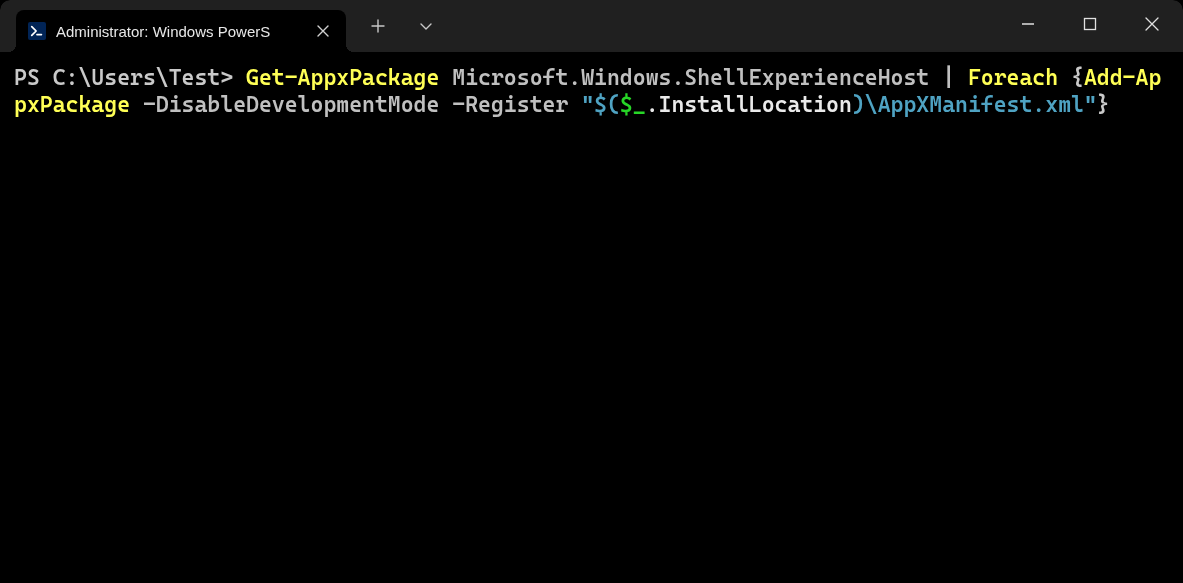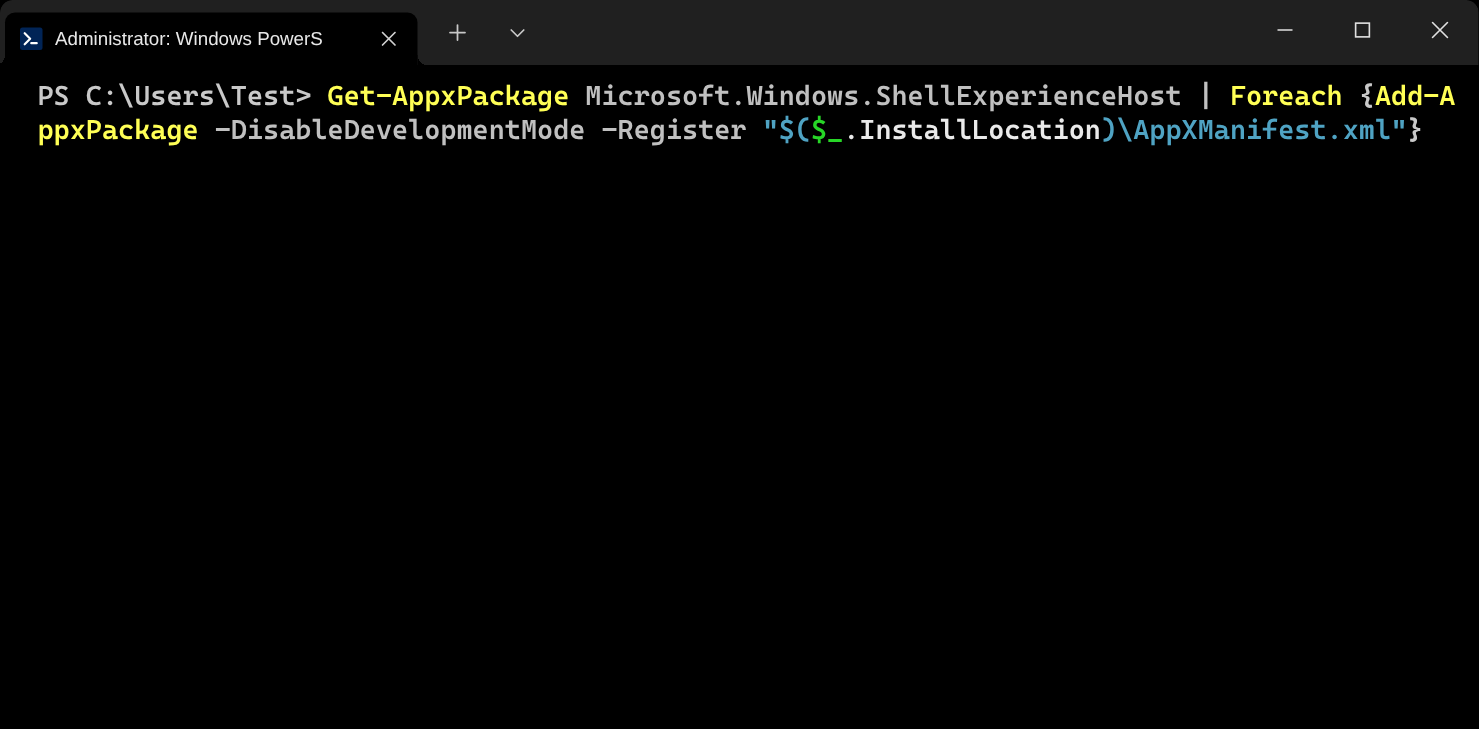--- a/index.html
+++ b/index.html
@@ -32,7 +32,7 @@
     display: flex;
     align-items: flex-end;
     height: 52px;
-    padding-left: 4px;
+    padding-left: 16px;
     flex: 0 0 auto;
   }
   .tab {

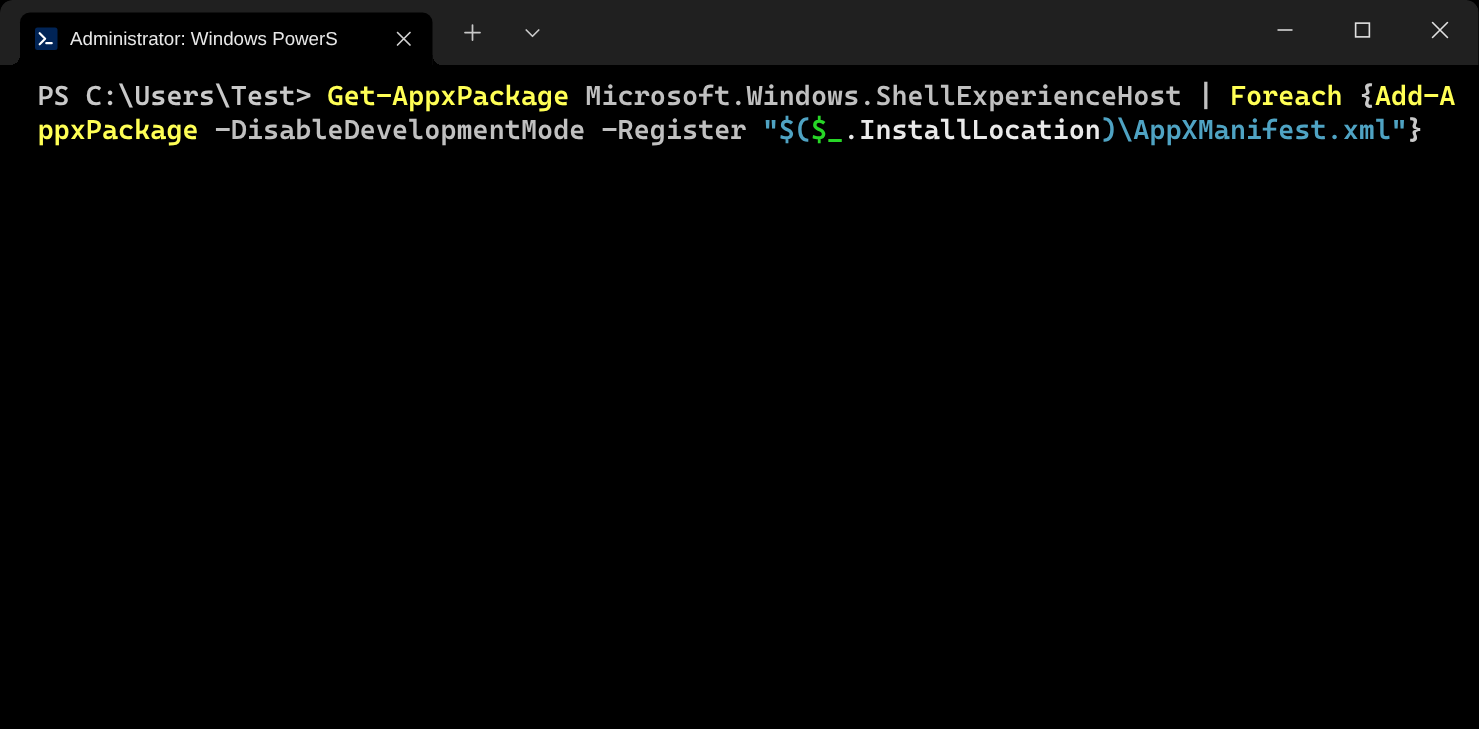--- a/index.html
+++ b/index.html
@@ -134,7 +134,7 @@
   .terminal {
     background: #000;
     color: #cccccc;
-    padding: 12px 12px 0 30px;
+    padding: 12px 12px 0 14px;
     font-size: 22px;
     line-height: 27px;
     font-weight: 600;

